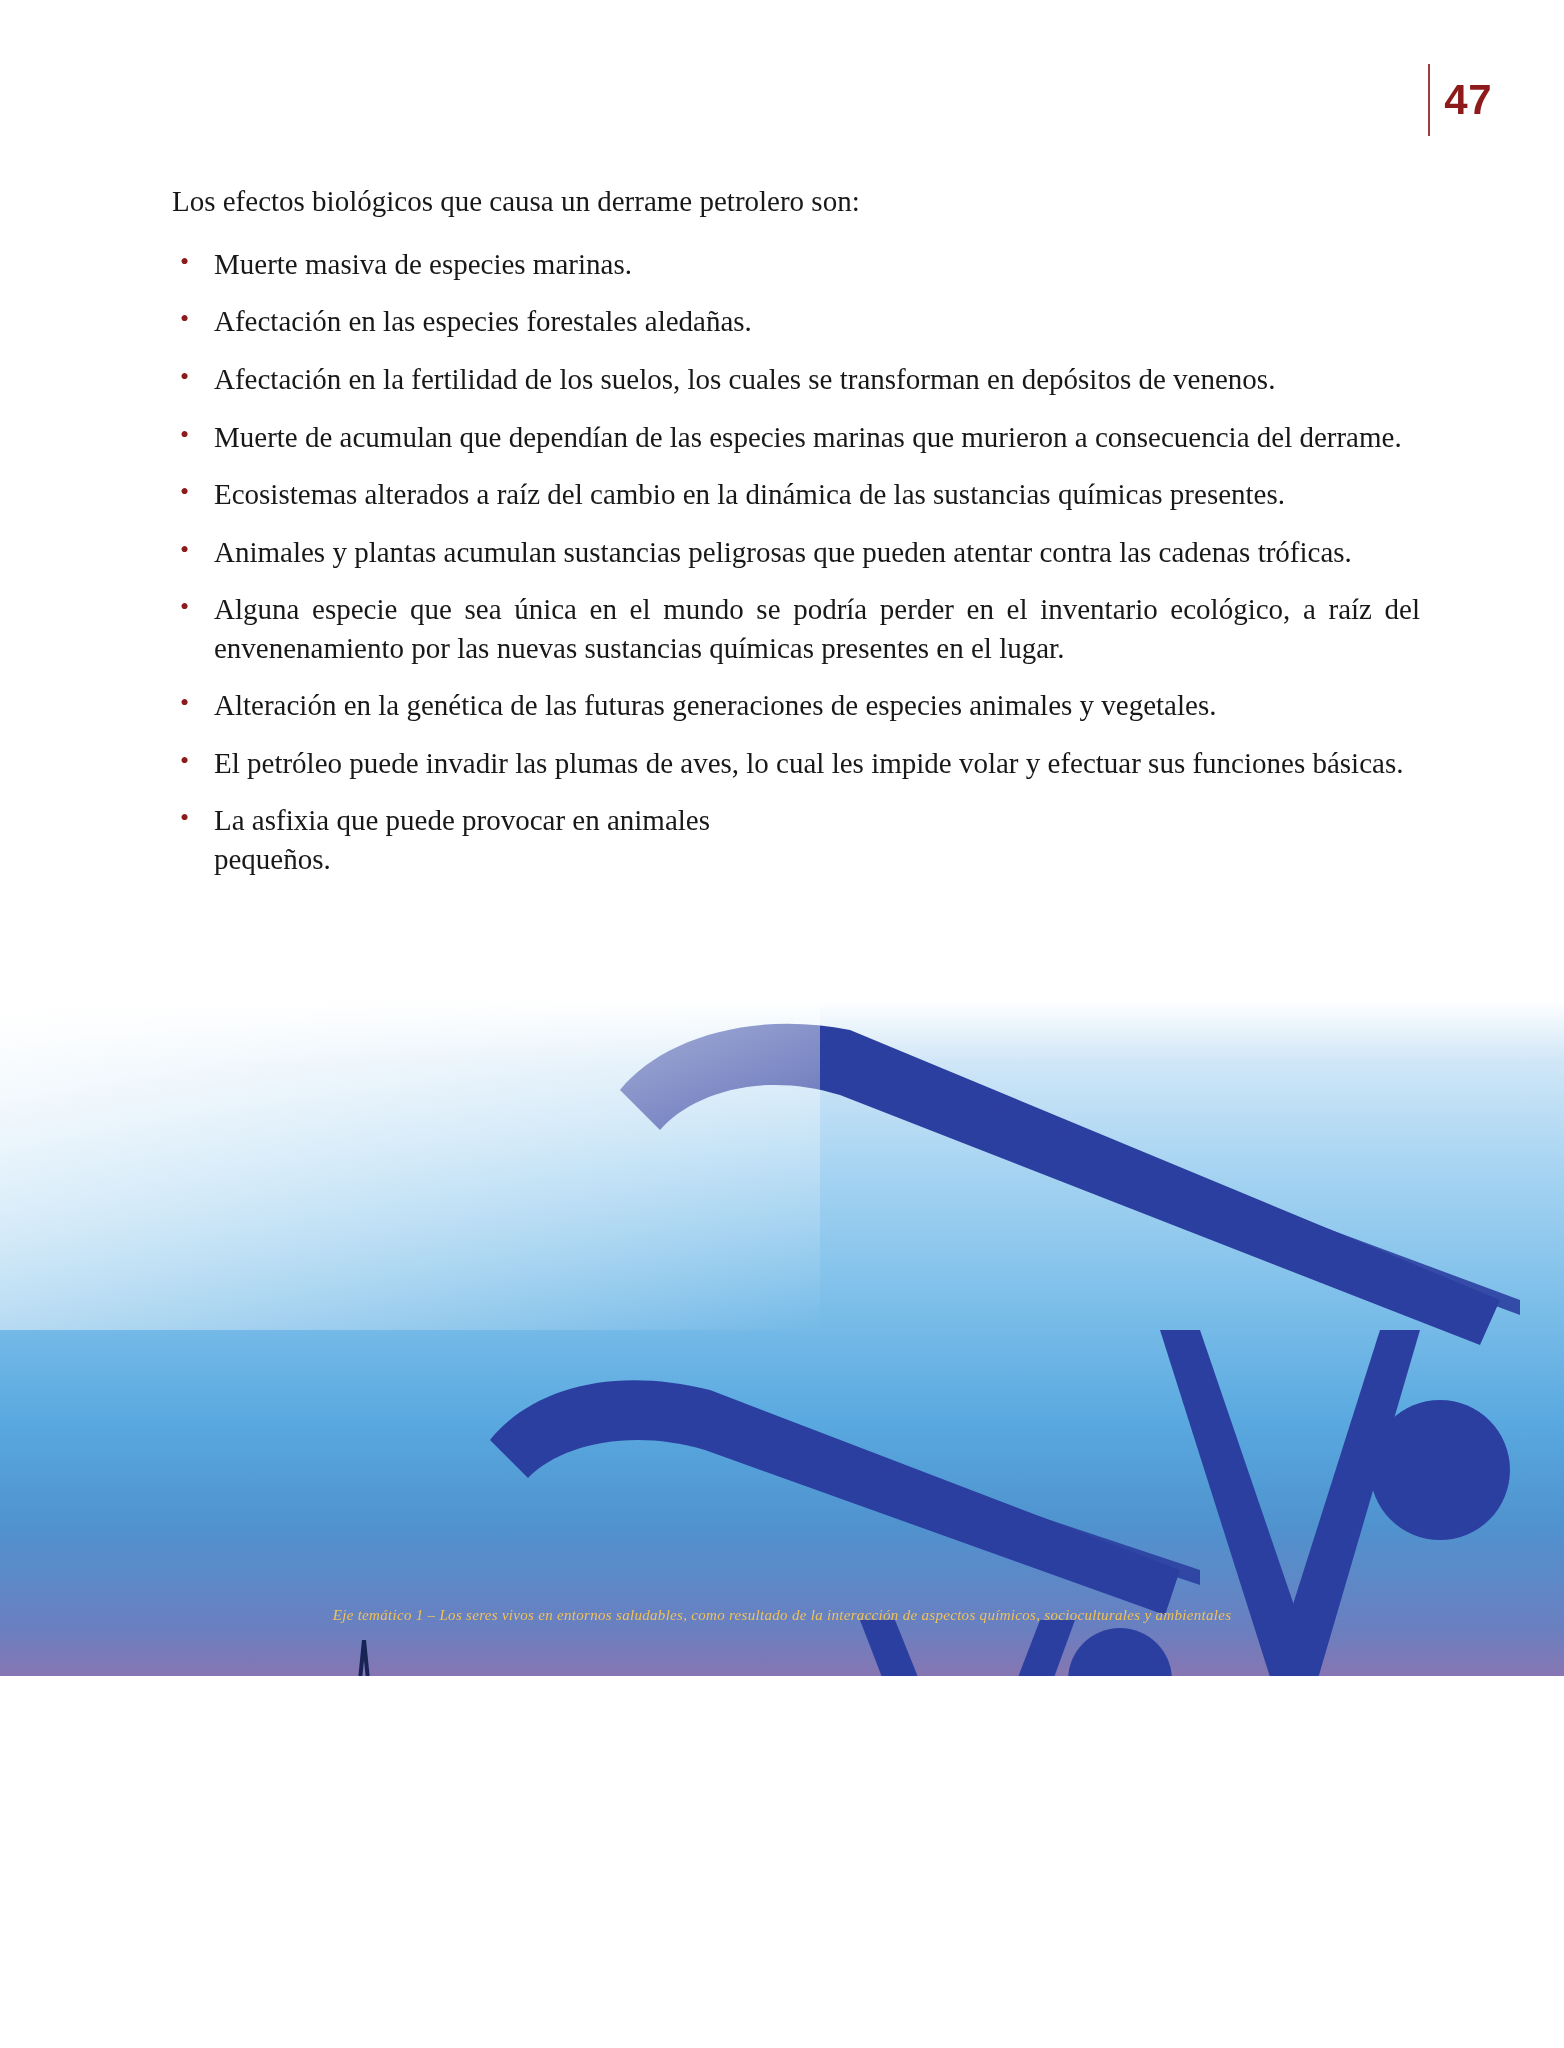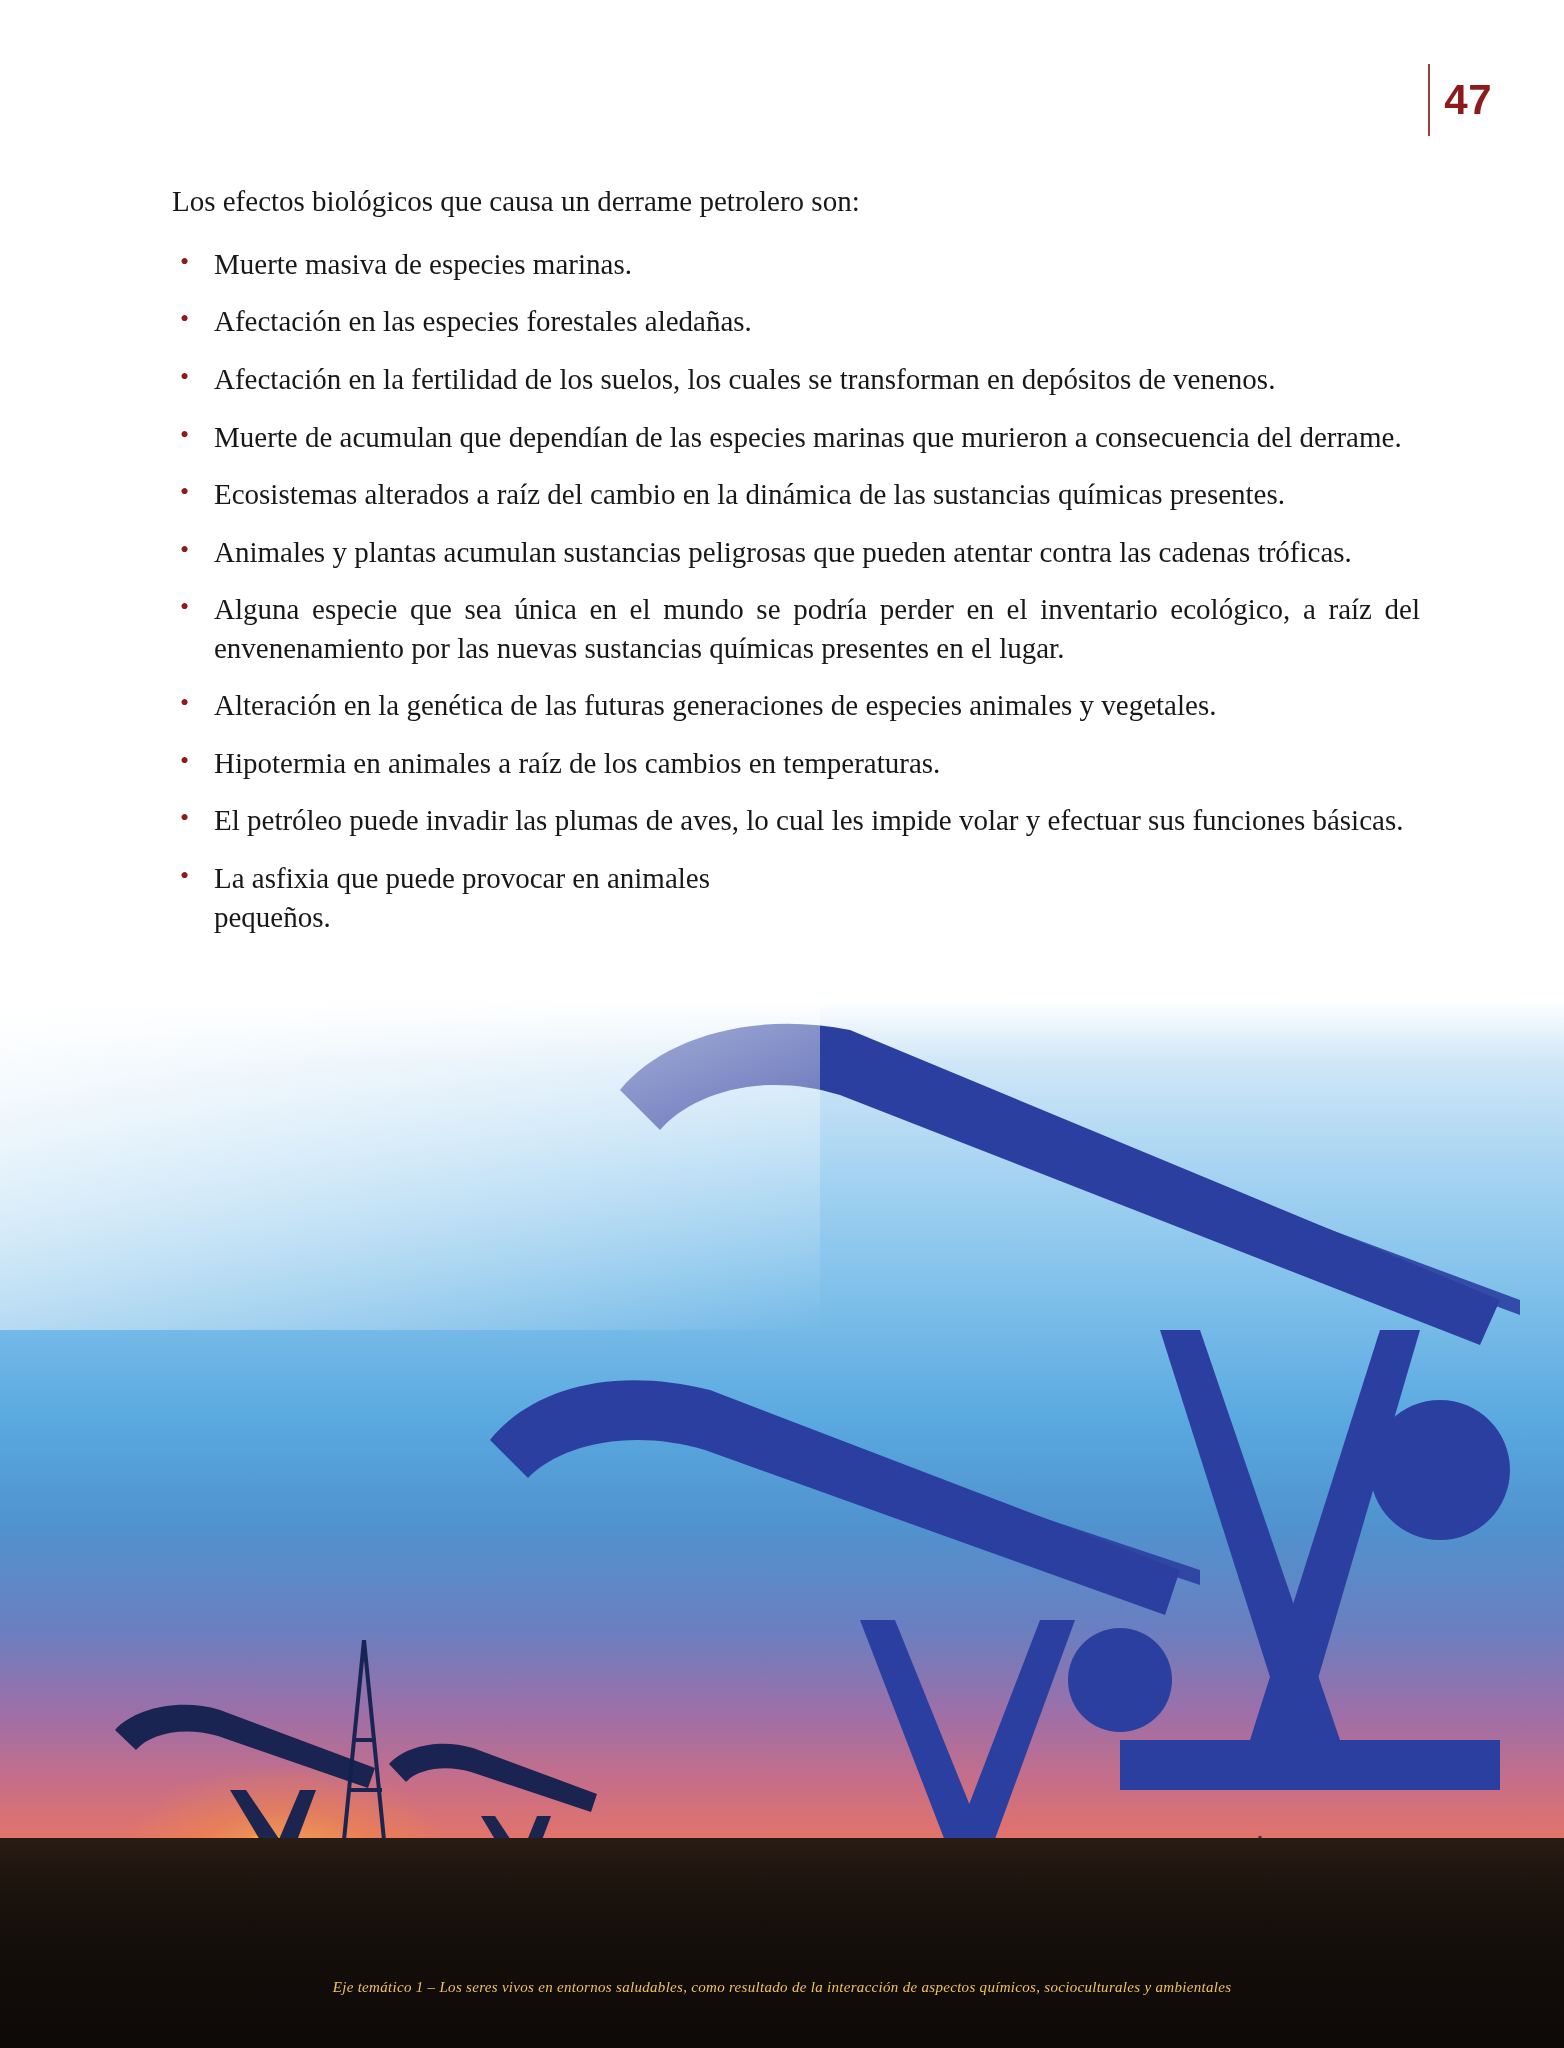--- a/index.html
+++ b/index.html
@@ -13,7 +13,7 @@
   .page {
     position: relative;
     width: 1564px;
-    height: 2048px;
+    height: 1676px;
     background: #ffffff;
     overflow: hidden;
   }

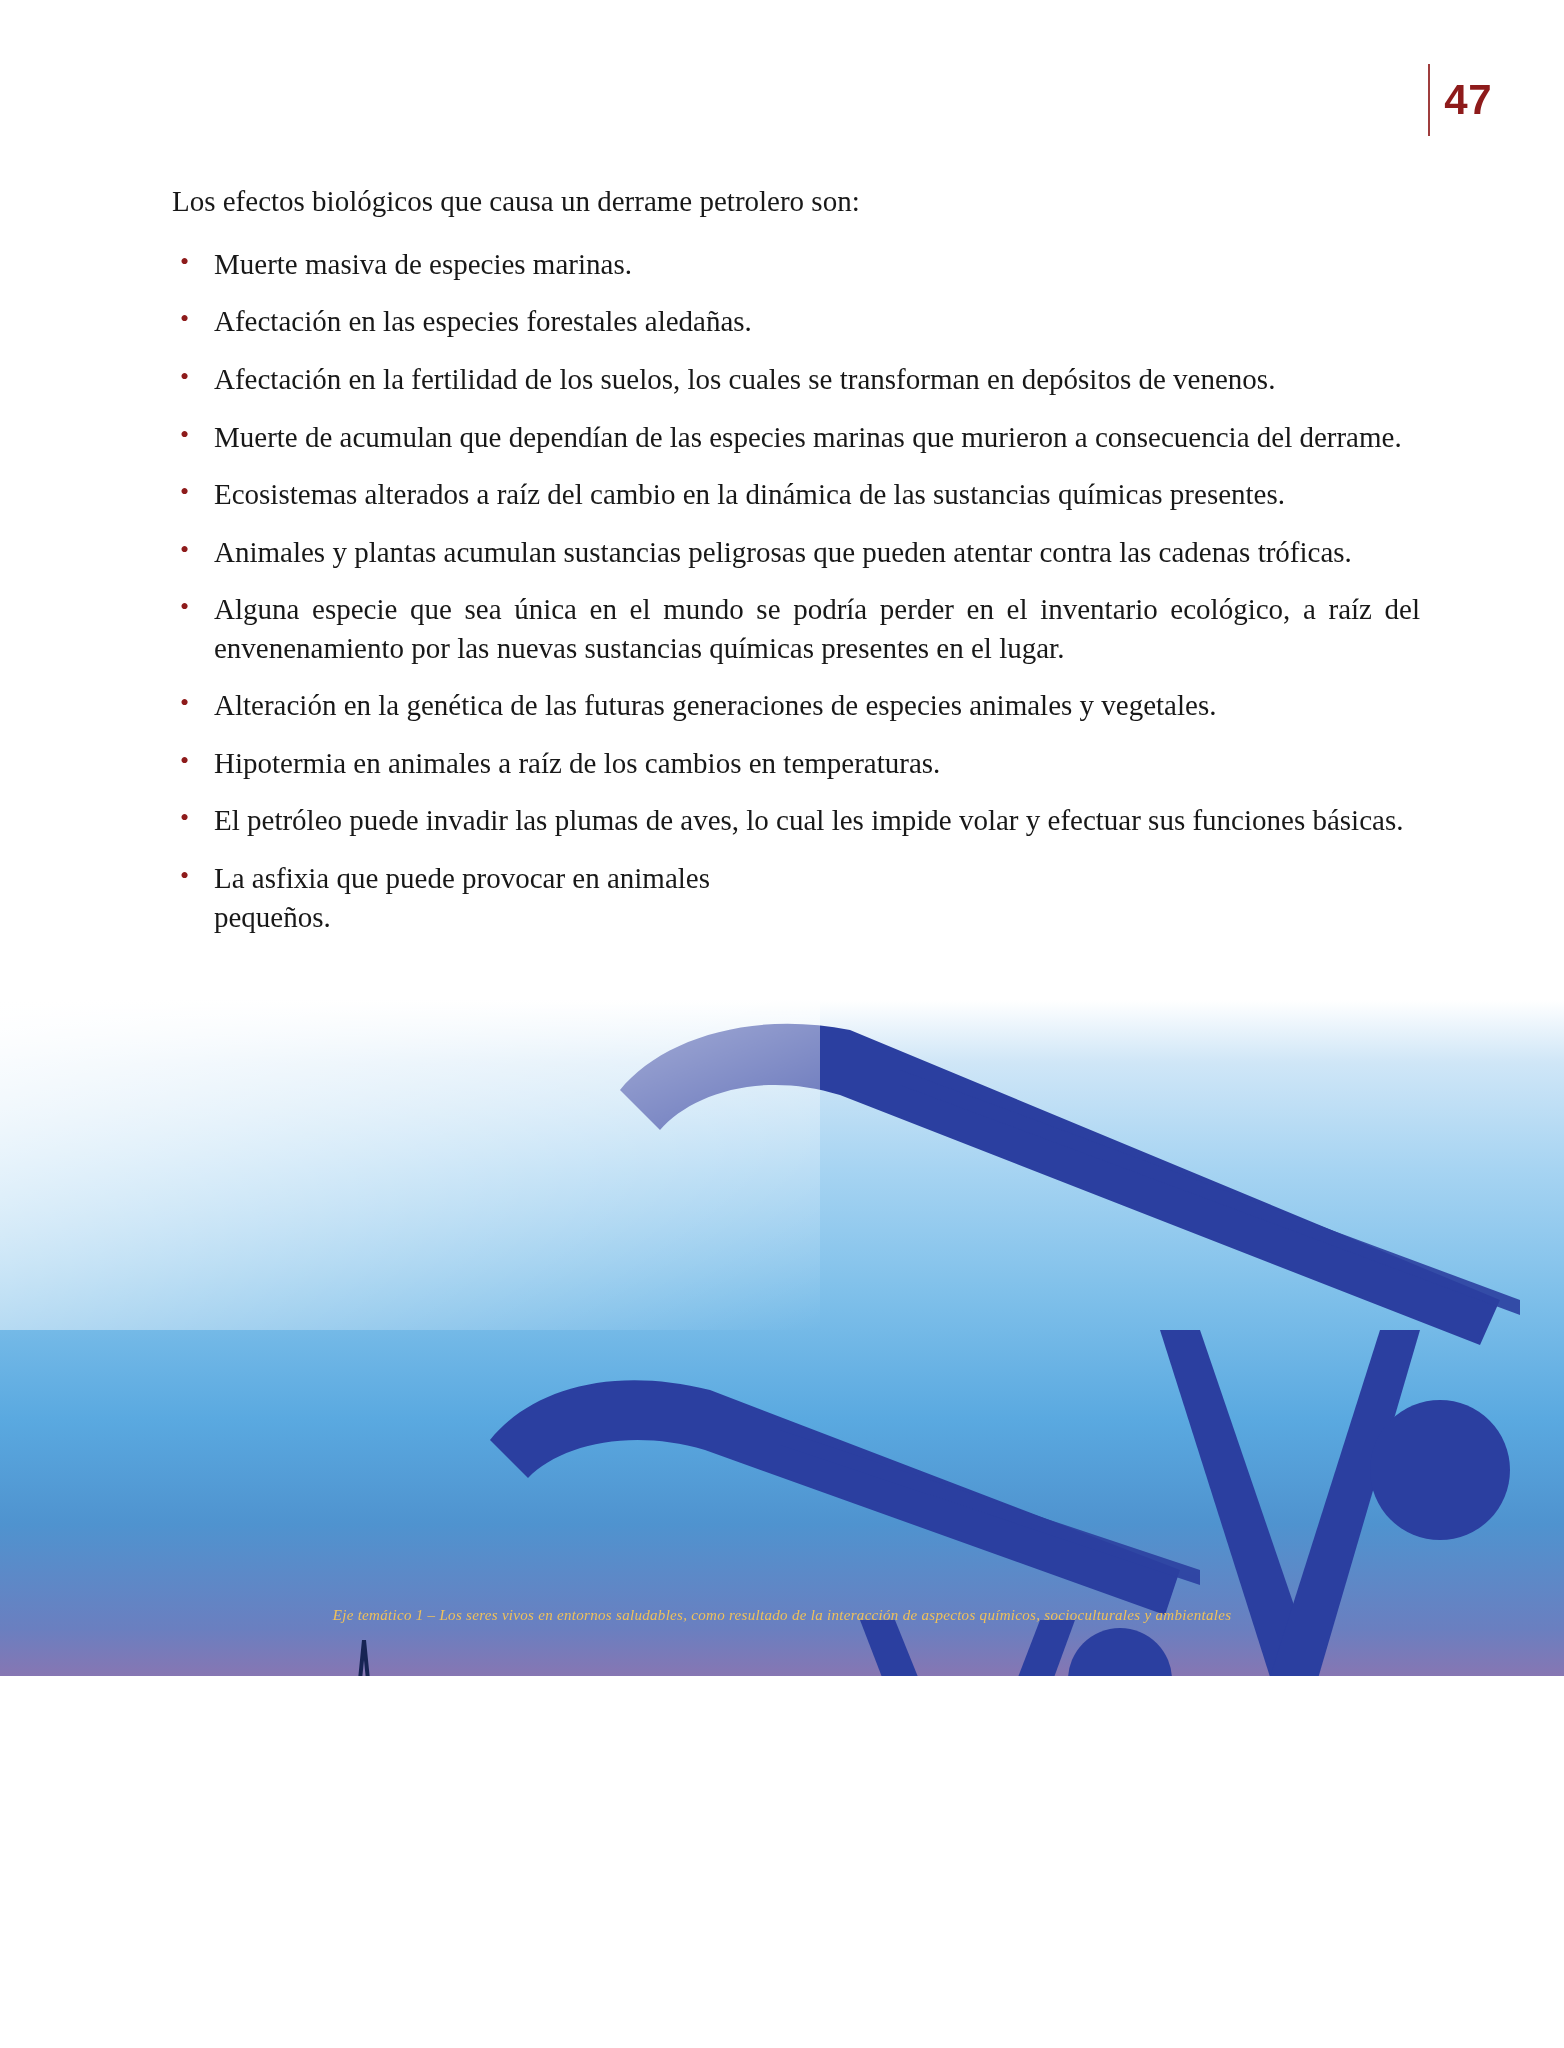--- a/index.html
+++ b/index.html
@@ -269,7 +269,6 @@
       <li>Animales y plantas acumulan sustancias peligrosas que pueden atentar contra  las cadenas tróficas.</li>
       <li>Alguna especie que sea única en el mundo se podría perder en el inventario ecológico, a raíz del envenenamiento por las nuevas sustancias químicas presentes en el lugar.</li>
       <li>Alteración en la genética de las futuras generaciones de especies animales y vegetales.</li>
-      <li>Hipotermia en animales a raíz de los cambios en temperaturas.</li>
       <li>El petróleo puede invadir las plumas de aves, lo cual les impide volar y efectuar sus funciones básicas.</li>
       <li class="narrow">La asfixia que puede provocar en animales pequeños.</li>
     </ul>

